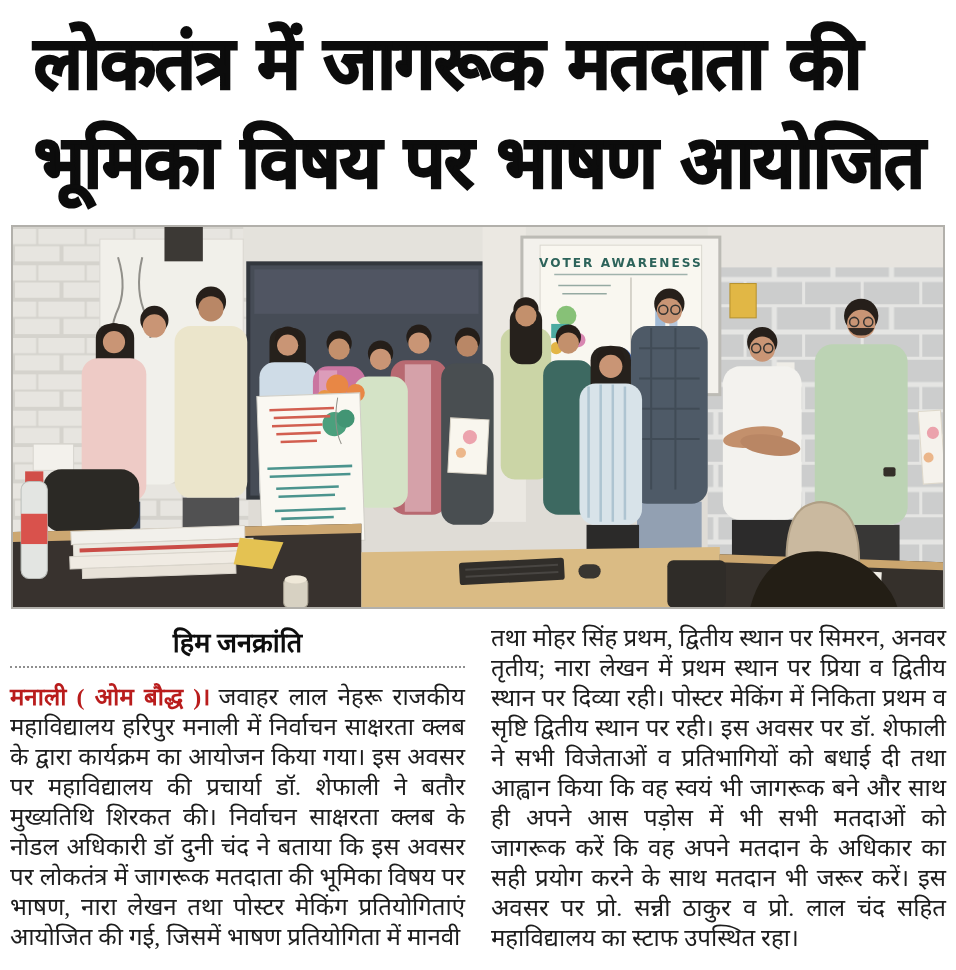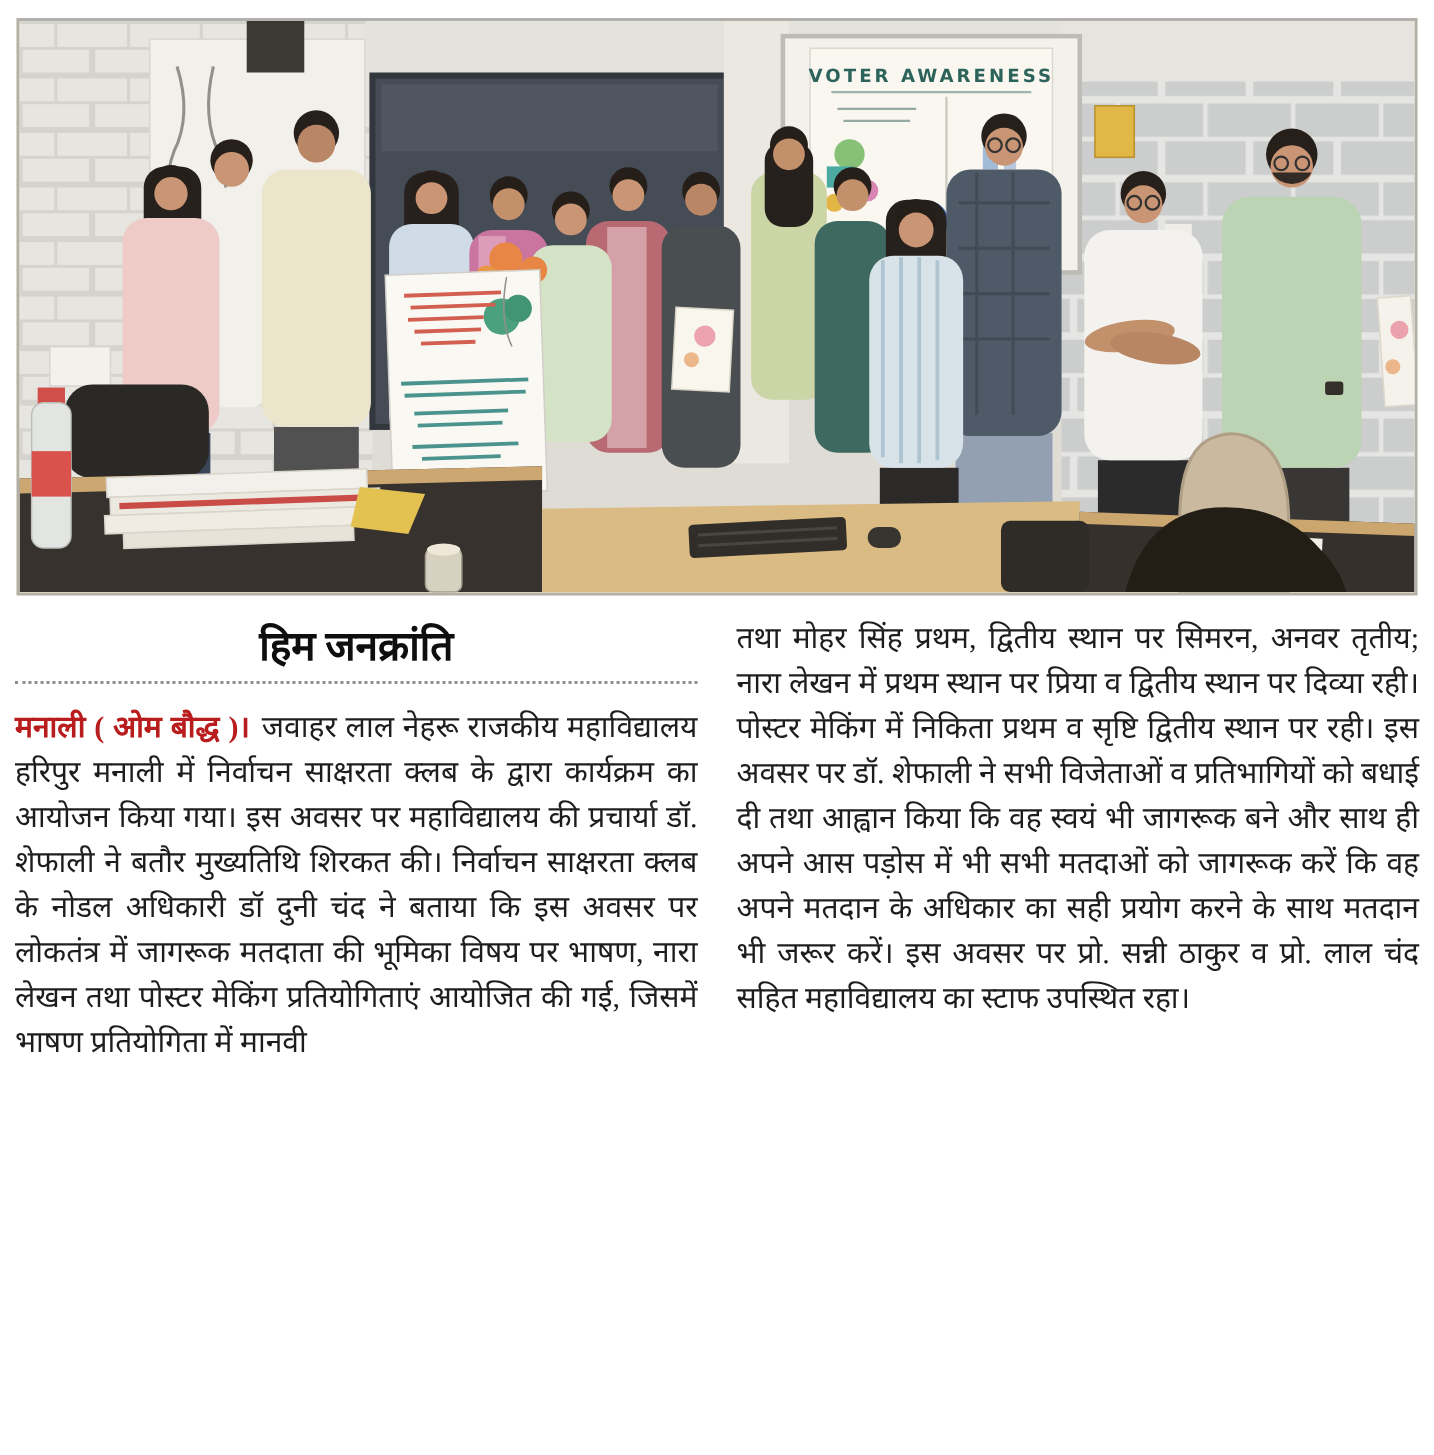--- a/index.html
+++ b/index.html
@@ -38,6 +38,10 @@
 
 <div class="page">
 
+  <h1 class="headline">
+    <span class="hl">लोकतंत्र में जागरूक मतदाता की</span>
+    <span class="hl">भूमिका विषय पर भाषण आयोजित</span>
+  </h1>
 
   <figure class="photo">
     <svg viewBox="0 0 921 377" xmlns="http://www.w3.org/2000/svg">

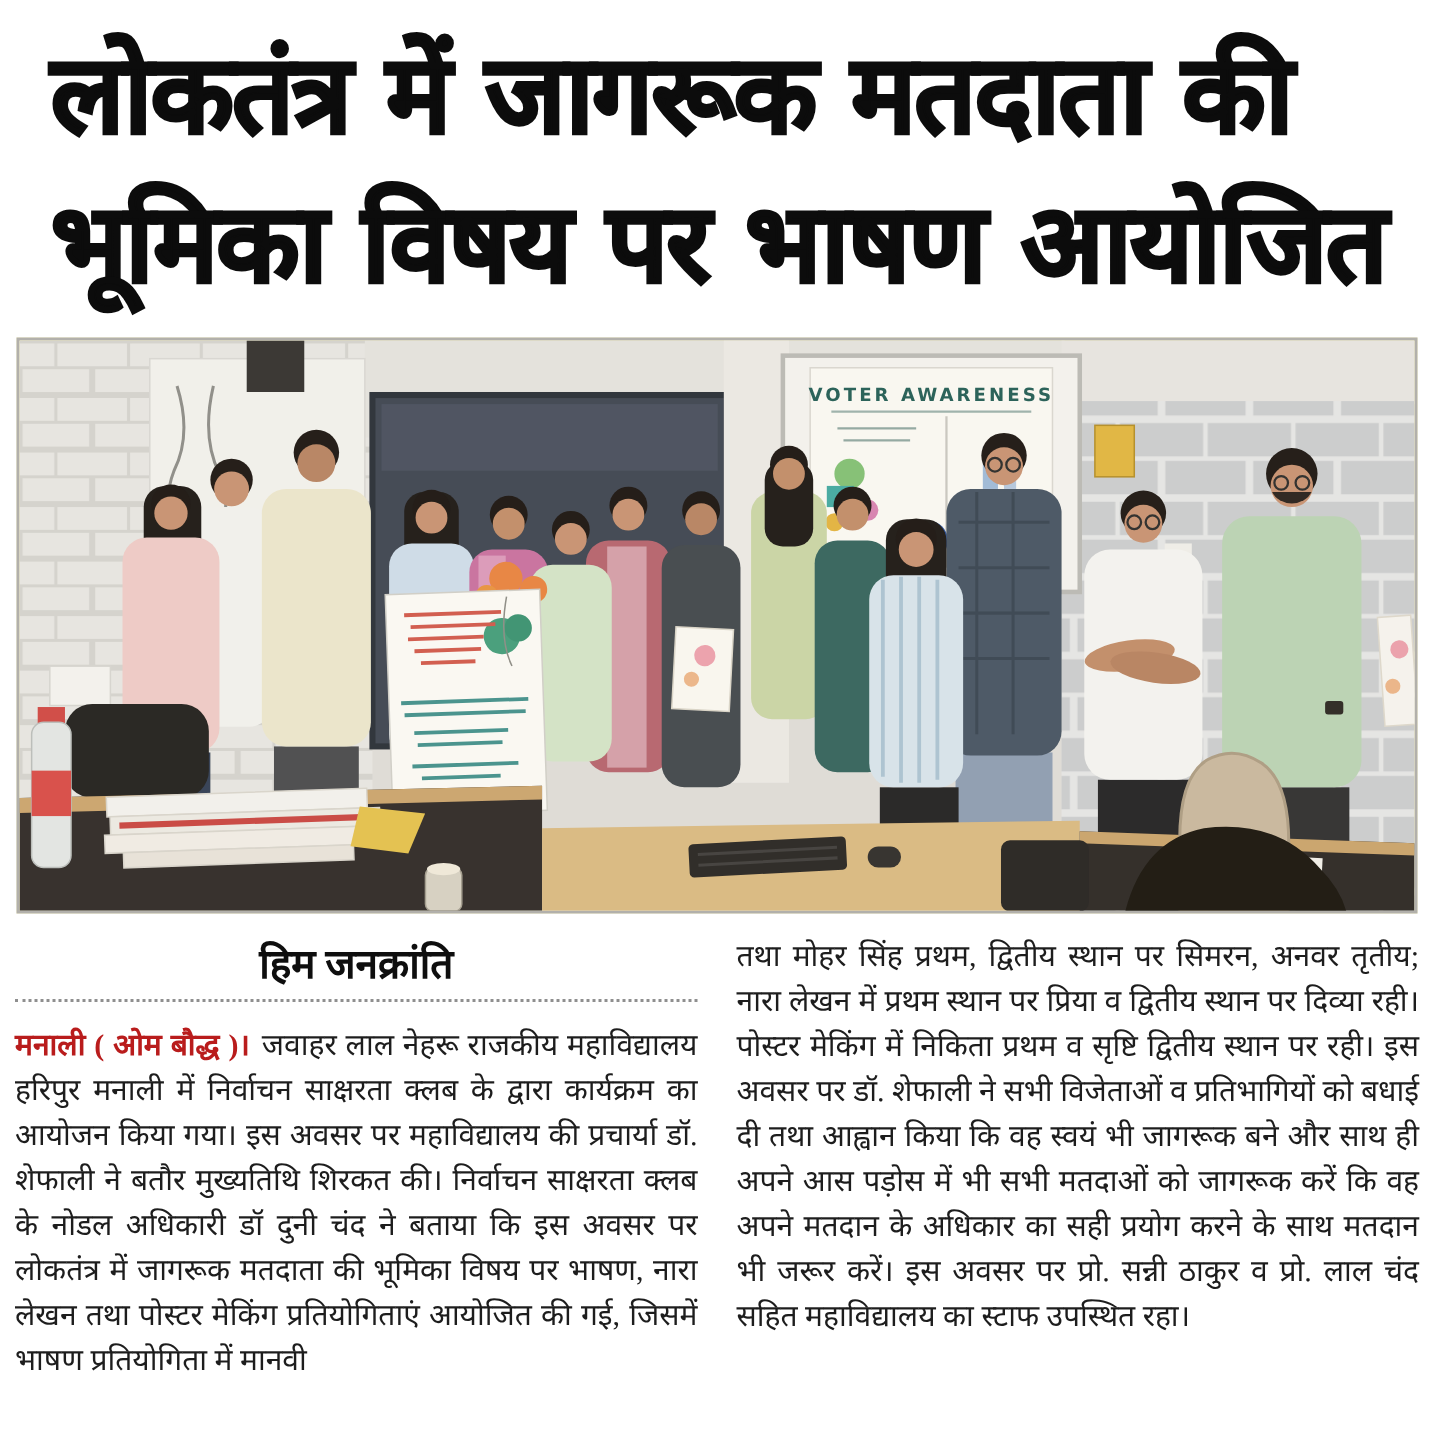--- a/index.html
+++ b/index.html
@@ -16,7 +16,7 @@
 
   
   figure.photo{margin:12px 11px 0 11px;border:2px solid #b2b0ab;padding:0;
-               background:#fef9c3;line-height:0;}
+               background:#fca5a5;line-height:0;}
   figure.photo svg{display:block;width:100%;height:auto;}
 
   

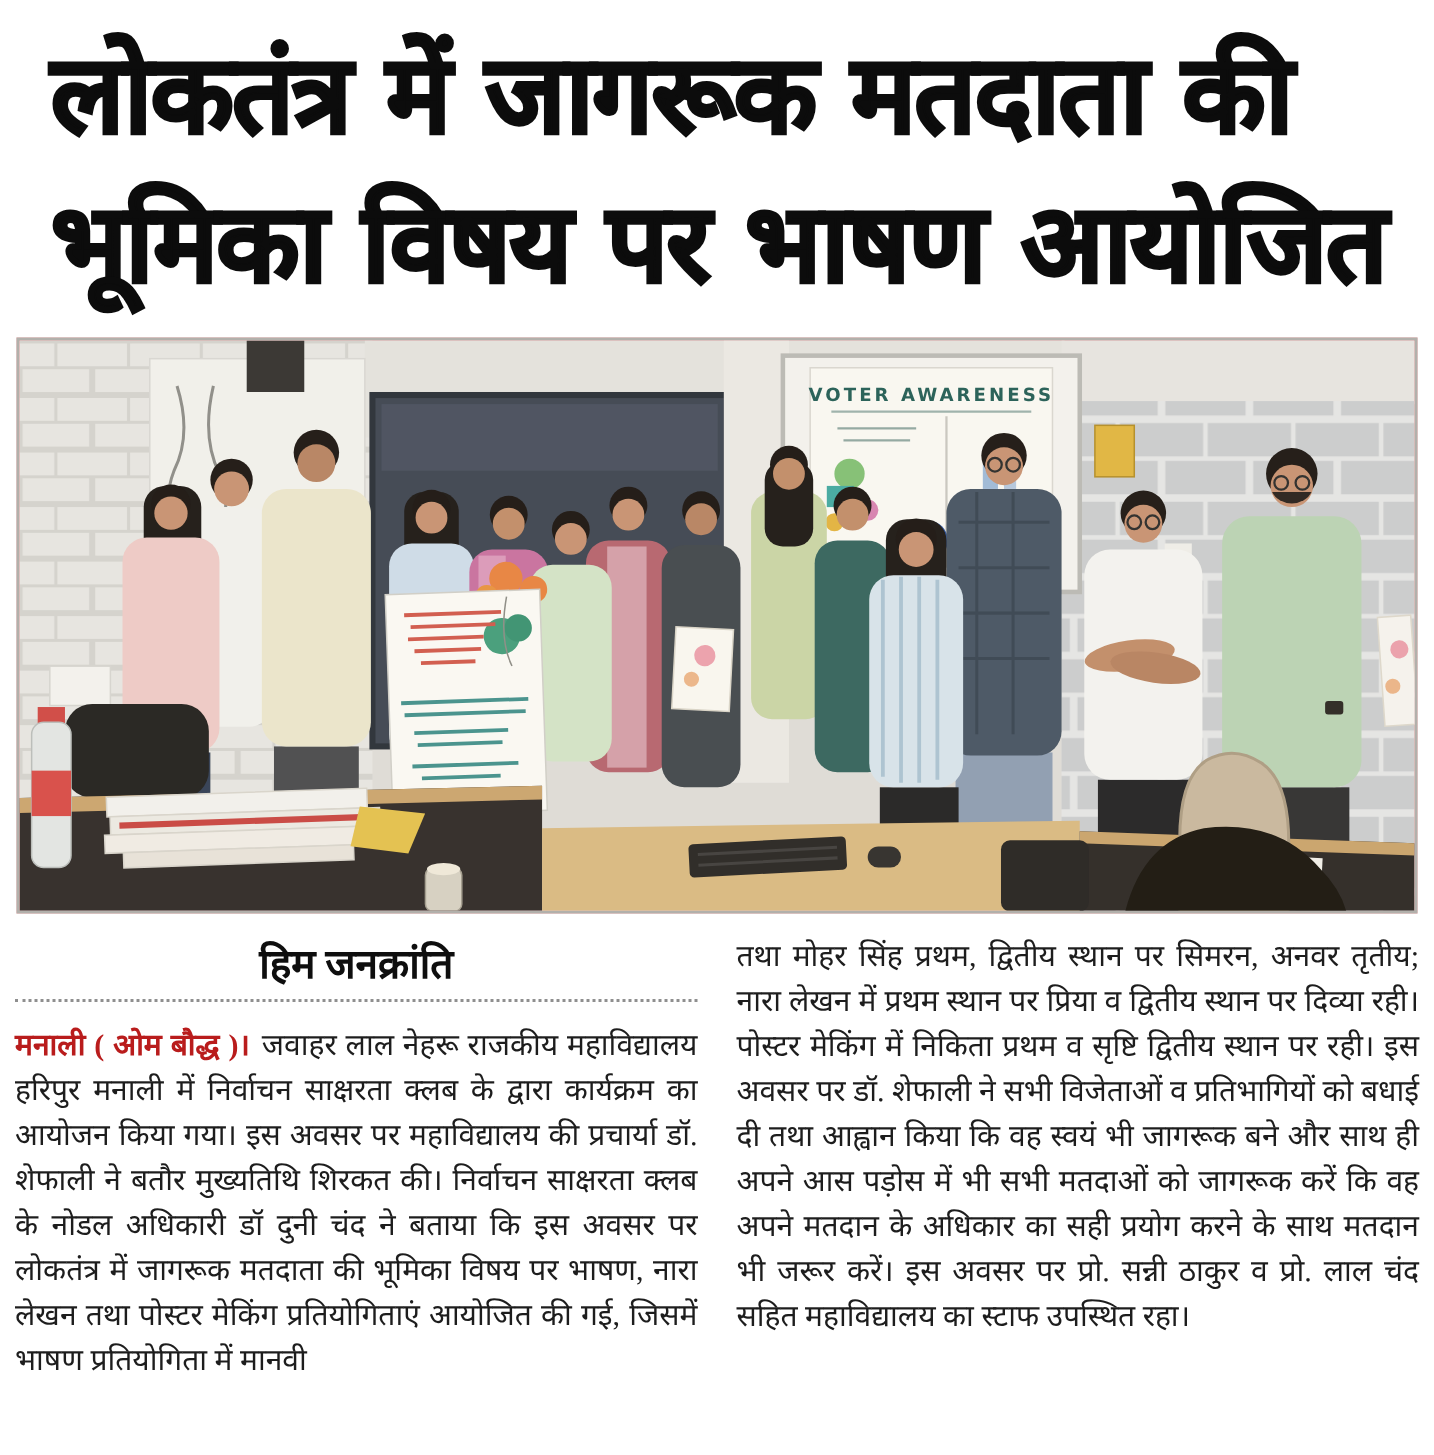--- a/index.html
+++ b/index.html
@@ -25,7 +25,7 @@
   .caption{font-size:27px;font-weight:bold;text-align:center;color:#0e0e0e;
            margin:2px 0 6px 0;}
   .dotted{border-top:2px dotted #8f8f8f;height:0;margin:0 0 14px 0;}
-  .body-par{margin:0;font-size:20px;line-height:30px;text-align:justify;
+  .body-par{margin:0;font-size:24px;line-height:30px;text-align:justify;
             color:#1d1d1d;}
   .body-par strong{font-weight:bold;color:#b91c1c;margin-right:8px;}
   .col-right .body-par{margin-top:2px;}

